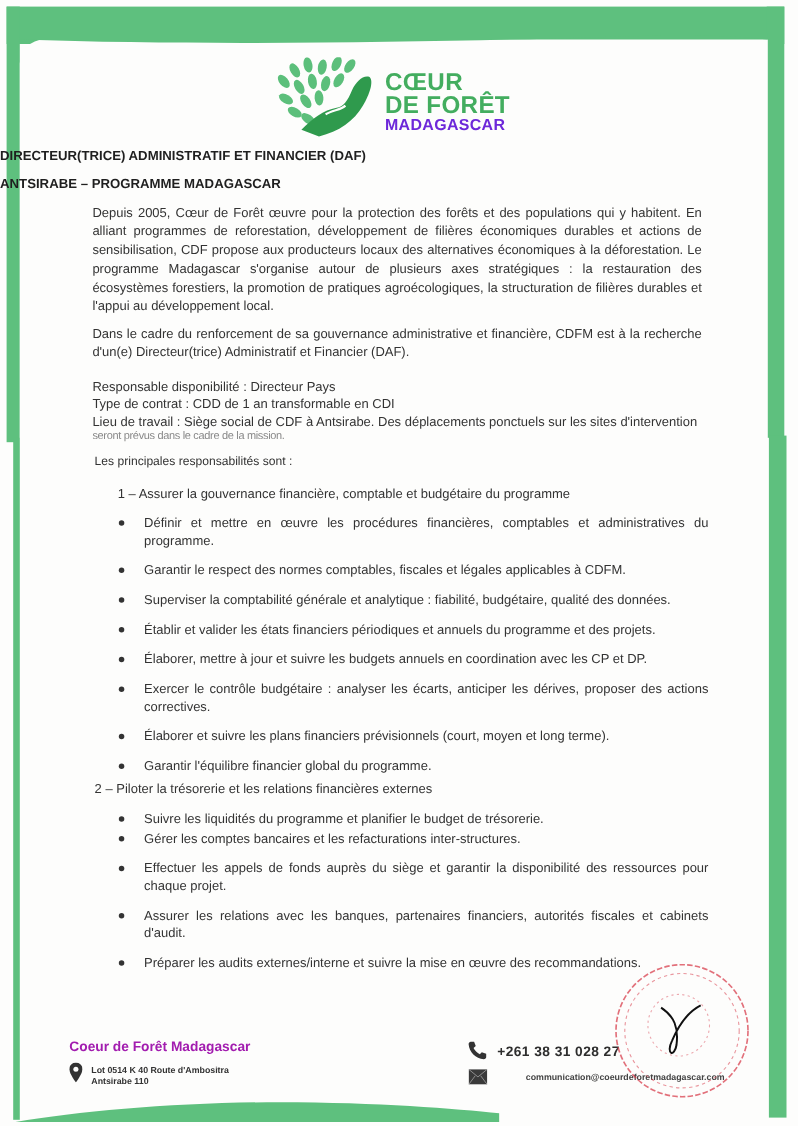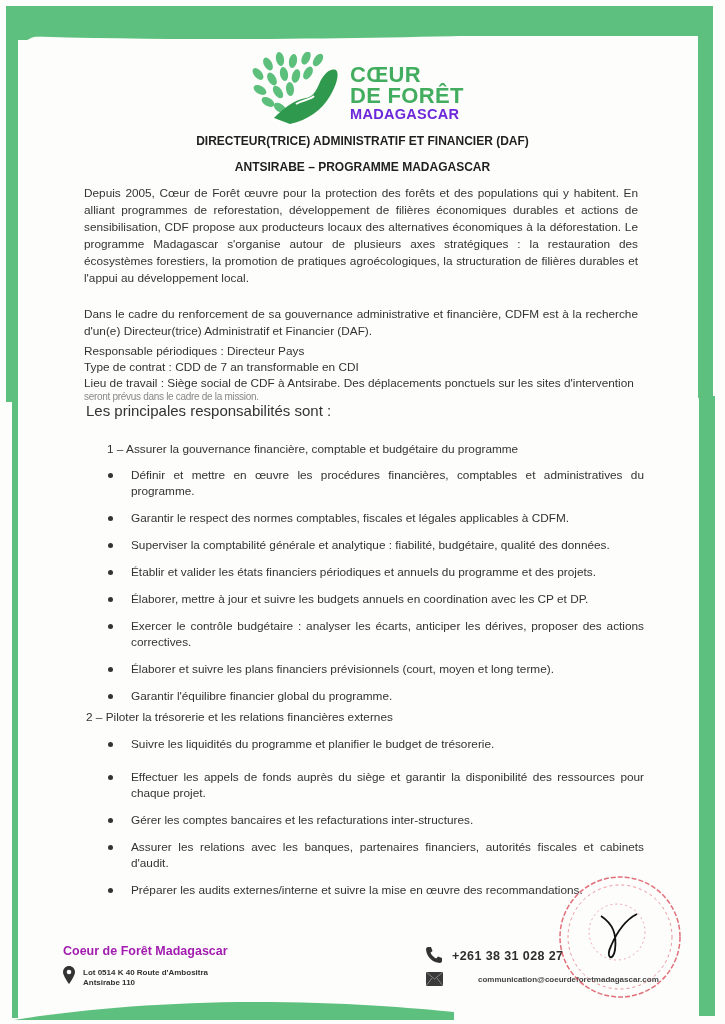--- a/index.html
+++ b/index.html
@@ -36,7 +36,7 @@
   .logo-l3 { font-size: 14.5px; display: block; margin-top: 0px; letter-spacing: 0.3px; color: #6d28d9; }
 
   .title {
-    position: absolute; left: 0; width: 725px; text-align: center;
+    position: absolute; left: 0; width: 725px; 
     font-weight: bold; font-size: 12px; color: #1f1f1f;
   }
   .t1 { top: 134px; }

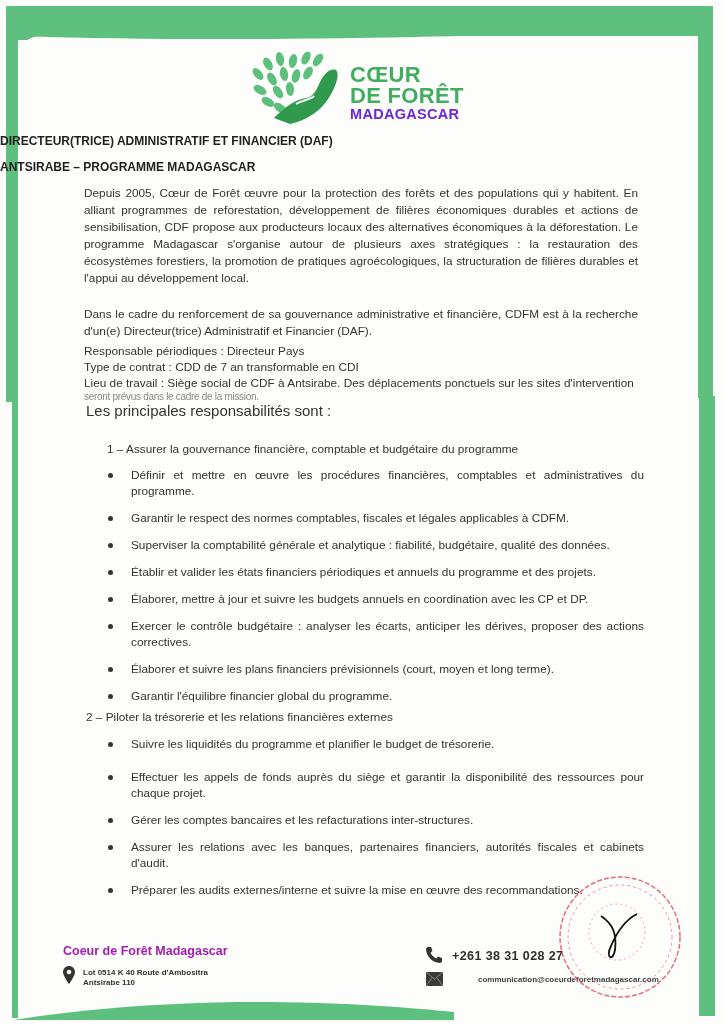--- a/index.html
+++ b/index.html
@@ -47,7 +47,7 @@
     text-align: justify; color: #333;
   }
   .p1 { top: 185px; }
-  .p2 { top: 295px; margin-top: 11px; }
+  .p2 { top: 295px; }
   .meta { position: absolute; left: 84px; top: 343px; font-size: 11.8px; line-height: 16px; color: #333; width: 580px; }
   .meta .faded { color: #888; font-size: 10px; letter-spacing: -0.3px; display: block; overflow: hidden; height: 12px; line-height: 12px; }
   .resp-intro { position: absolute; left: 86px; top: 402px; font-size: 15px; color: #333; text-align: right; }

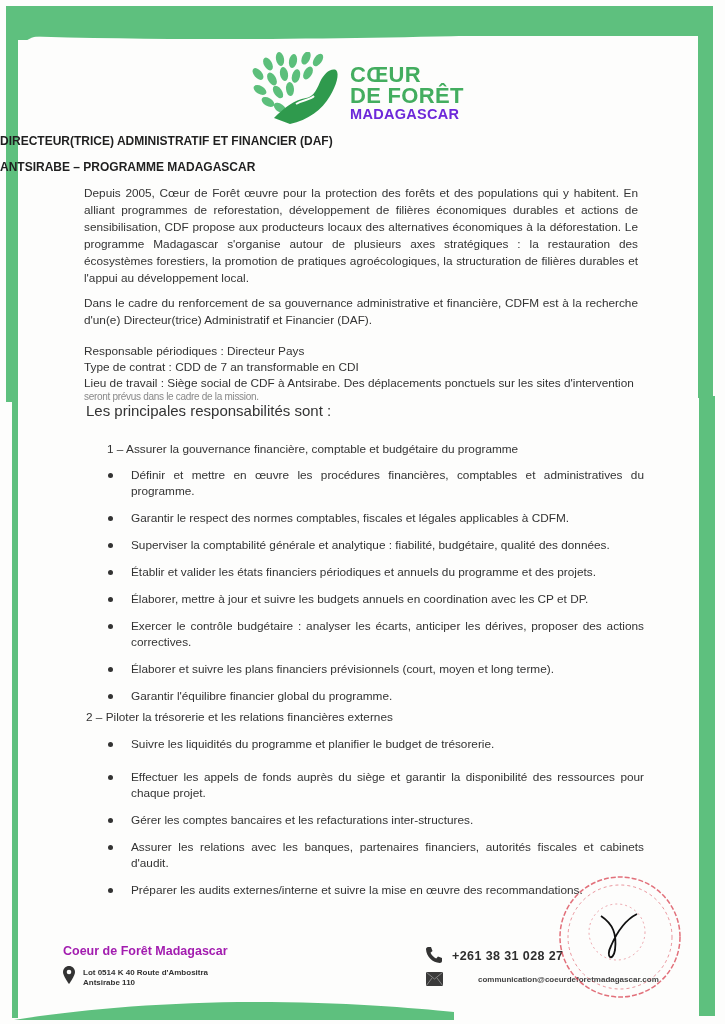--- a/index.html
+++ b/index.html
@@ -124,7 +124,7 @@
 <div class="p p2">Dans le cadre du renforcement de sa gouvernance administrative et financière, CDFM est à la recherche d'un(e) Directeur(trice) Administratif et Financier (DAF).</div>
 
 <div class="meta">
-  <div>Responsable périodiques : Directeur Pays</div>
+  <div>Responsable disponibilité : Directeur Pays</div>
   <div>Type de contrat : CDD de 7 an transformable en CDI</div>
   <div>Lieu de travail : Siège social de CDF à Antsirabe. Des déplacements ponctuels sur les sites d'intervention</div>
   <span class="faded">seront prévus dans le cadre de la mission.</span>

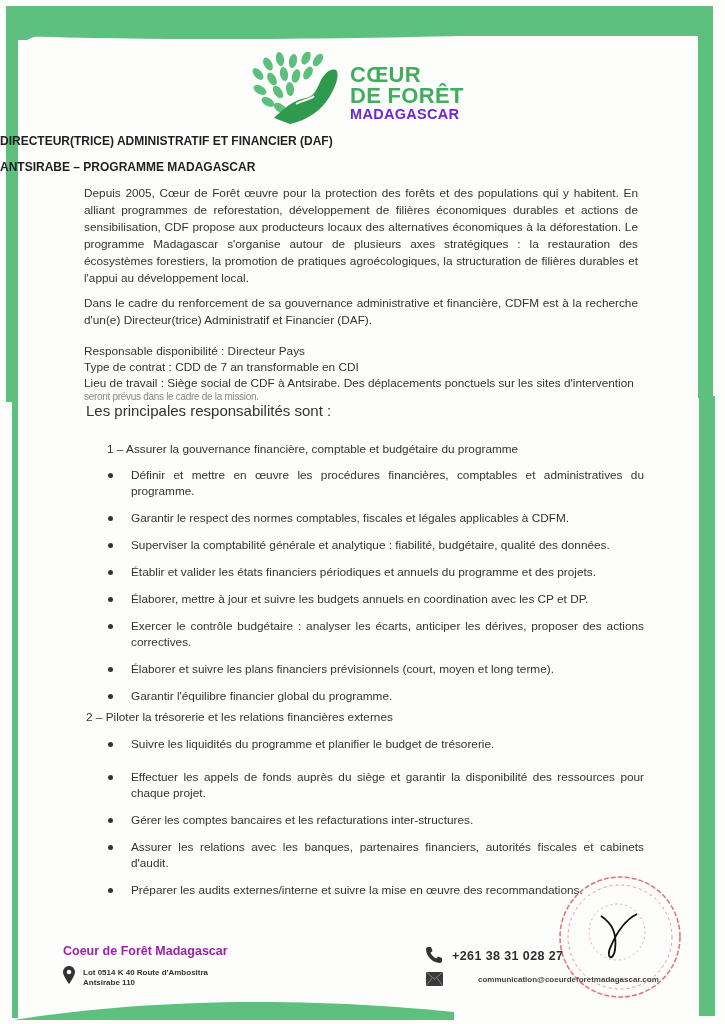--- a/index.html
+++ b/index.html
@@ -125,7 +125,7 @@
 
 <div class="meta">
   <div>Responsable disponibilité : Directeur Pays</div>
-  <div>Type de contrat : CDD de 7 an transformable en CDI</div>
+  <div>Type de contrat : CDD de 1 an transformable en CDI</div>
   <div>Lieu de travail : Siège social de CDF à Antsirabe. Des déplacements ponctuels sur les sites d'intervention</div>
   <span class="faded">seront prévus dans le cadre de la mission.</span>
 </div>

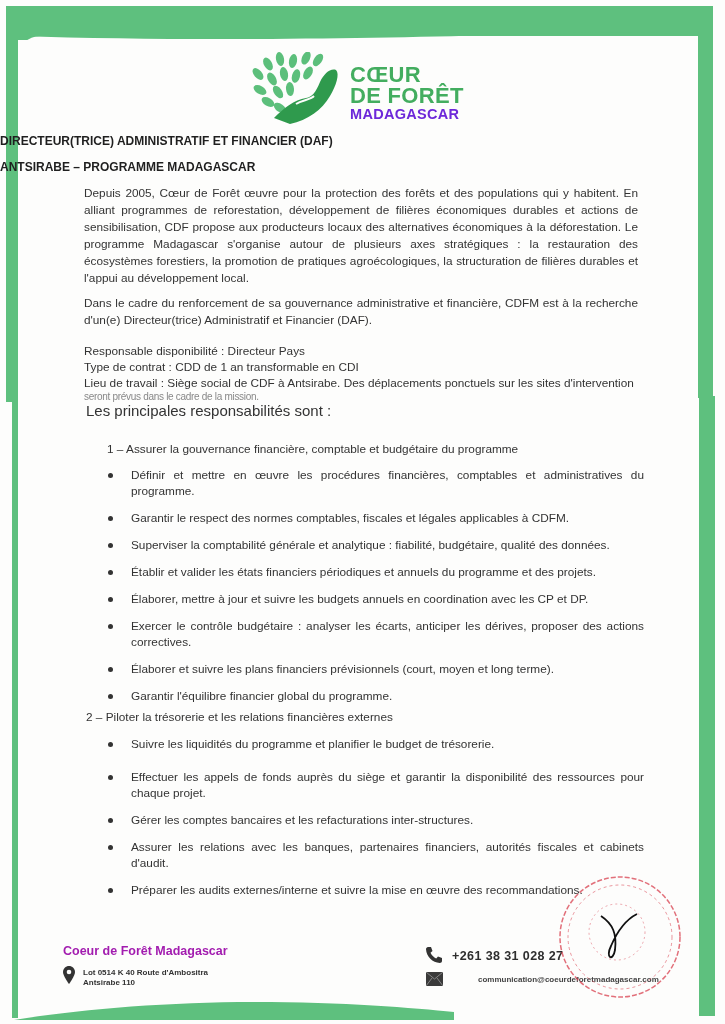--- a/index.html
+++ b/index.html
@@ -50,7 +50,7 @@
   .p2 { top: 295px; }
   .meta { position: absolute; left: 84px; top: 343px; font-size: 11.8px; line-height: 16px; color: #333; width: 580px; }
   .meta .faded { color: #888; font-size: 10px; letter-spacing: -0.3px; display: block; overflow: hidden; height: 12px; line-height: 12px; }
-  .resp-intro { position: absolute; left: 86px; top: 402px; font-size: 15px; color: #333; text-align: right; }
+  .resp-intro { position: absolute; left: 86px; top: 414px; font-size: 11px; color: #333; text-align: right; }
   .section-head { position: absolute; left: 86px; font-size: 11.8px; color: #333; }
   .s1 { top: 442px; margin-left: 21px; }
   .s2 { top: 710px; }

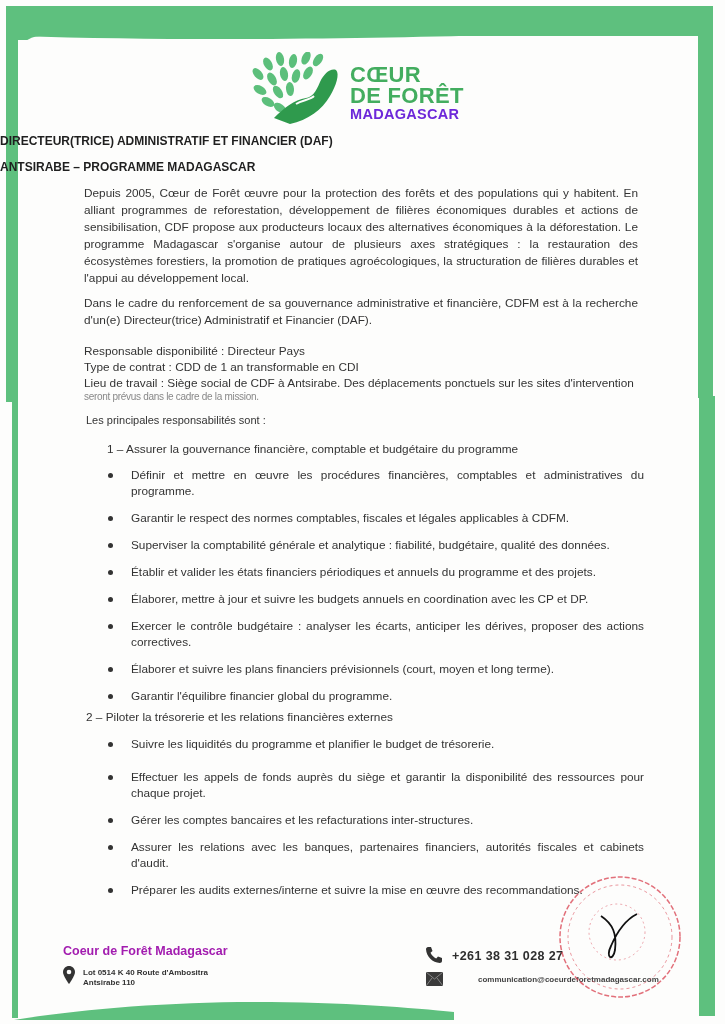--- a/index.html
+++ b/index.html
@@ -146,7 +146,7 @@
 
 <div class="section-head s2">2 – Piloter la trésorerie et les relations financières externes</div>
 <ul class="bullets b2">
-  <li style="margin-bottom:17px"><span class="dot"></span><span>Suivre les liquidités du programme et planifier le budget de trésorerie.</span></li>
+  <li style="margin-bottom:2px"><span class="dot"></span><span>Suivre les liquidités du programme et planifier le budget de trésorerie.</span></li>
   <li style="margin-bottom:11px"><span class="dot"></span><span>Effectuer les appels de fonds auprès du siège et garantir la disponibilité des ressources pour chaque projet.</span></li>
   <li style="margin-bottom:11px"><span class="dot"></span><span>Gérer les comptes bancaires et les refacturations inter-structures.</span></li>
   <li style="margin-bottom:11px"><span class="dot"></span><span>Assurer les relations avec les banques, partenaires financiers, autorités fiscales et cabinets d'audit.</span></li>

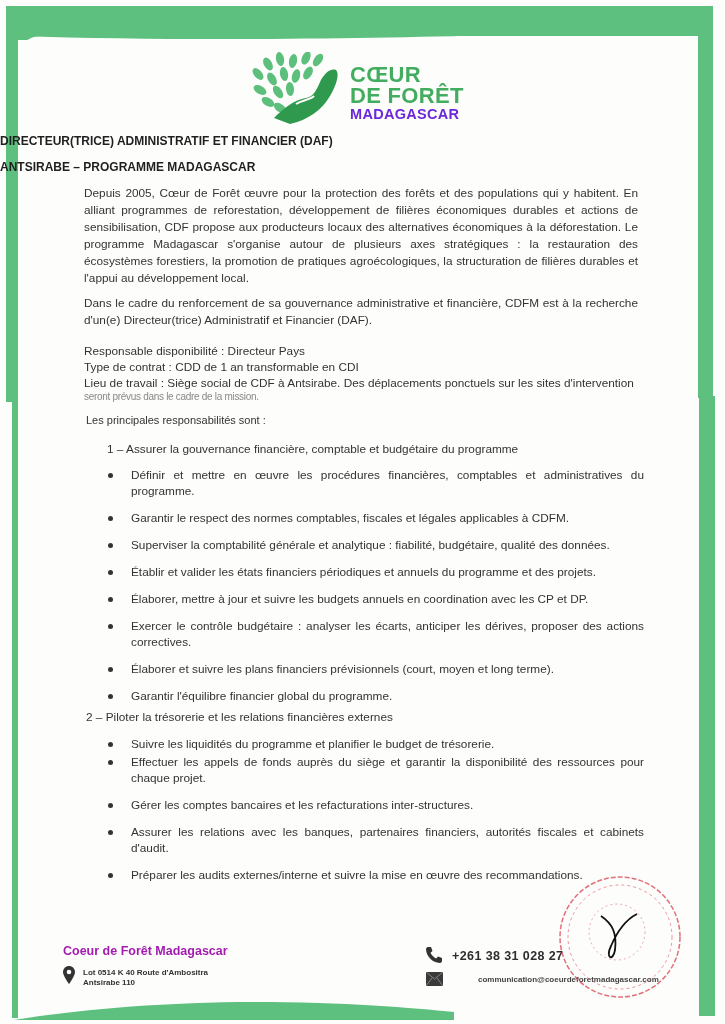--- a/index.html
+++ b/index.html
@@ -147,8 +147,8 @@
 <div class="section-head s2">2 – Piloter la trésorerie et les relations financières externes</div>
 <ul class="bullets b2">
   <li style="margin-bottom:2px"><span class="dot"></span><span>Suivre les liquidités du programme et planifier le budget de trésorerie.</span></li>
+  <li style="margin-bottom:11px"><span class="dot"></span><span>Gérer les comptes bancaires et les refacturations inter-structures.</span></li>
   <li style="margin-bottom:11px"><span class="dot"></span><span>Effectuer les appels de fonds auprès du siège et garantir la disponibilité des ressources pour chaque projet.</span></li>
-  <li style="margin-bottom:11px"><span class="dot"></span><span>Gérer les comptes bancaires et les refacturations inter-structures.</span></li>
   <li style="margin-bottom:11px"><span class="dot"></span><span>Assurer les relations avec les banques, partenaires financiers, autorités fiscales et cabinets d'audit.</span></li>
   <li><span class="dot"></span><span>Préparer les audits externes/interne et suivre la mise en œuvre des recommandations.</span></li>
 </ul>

